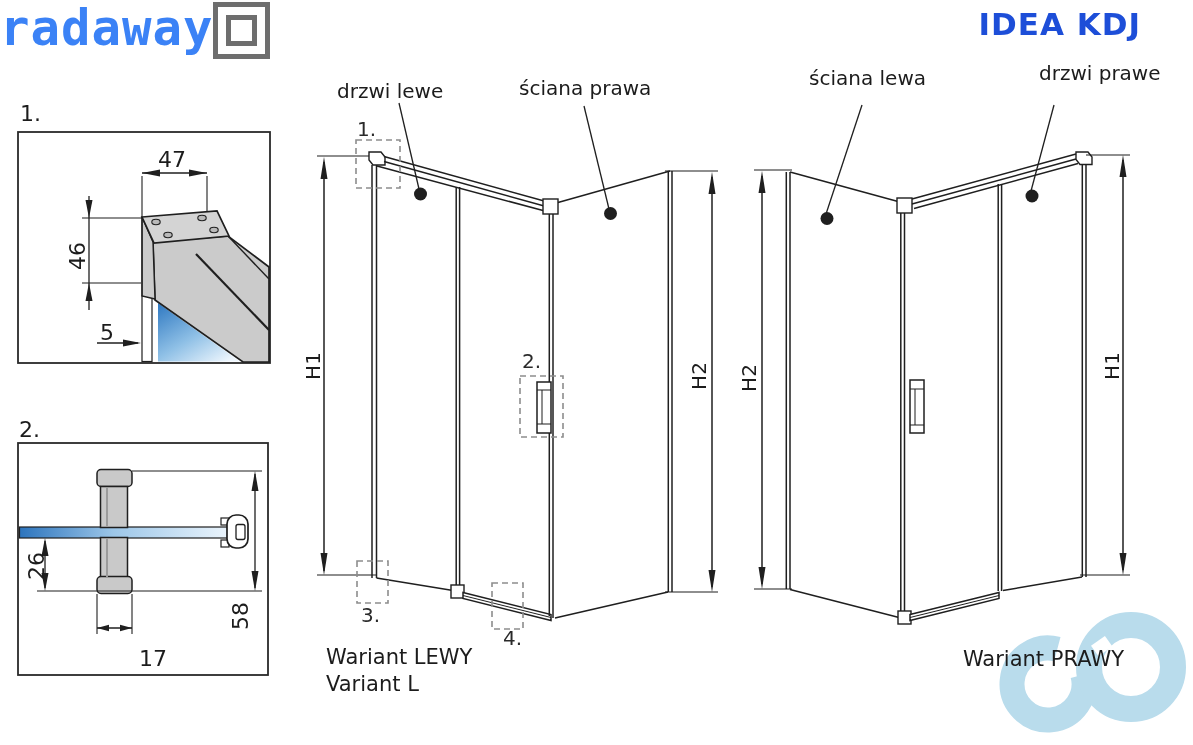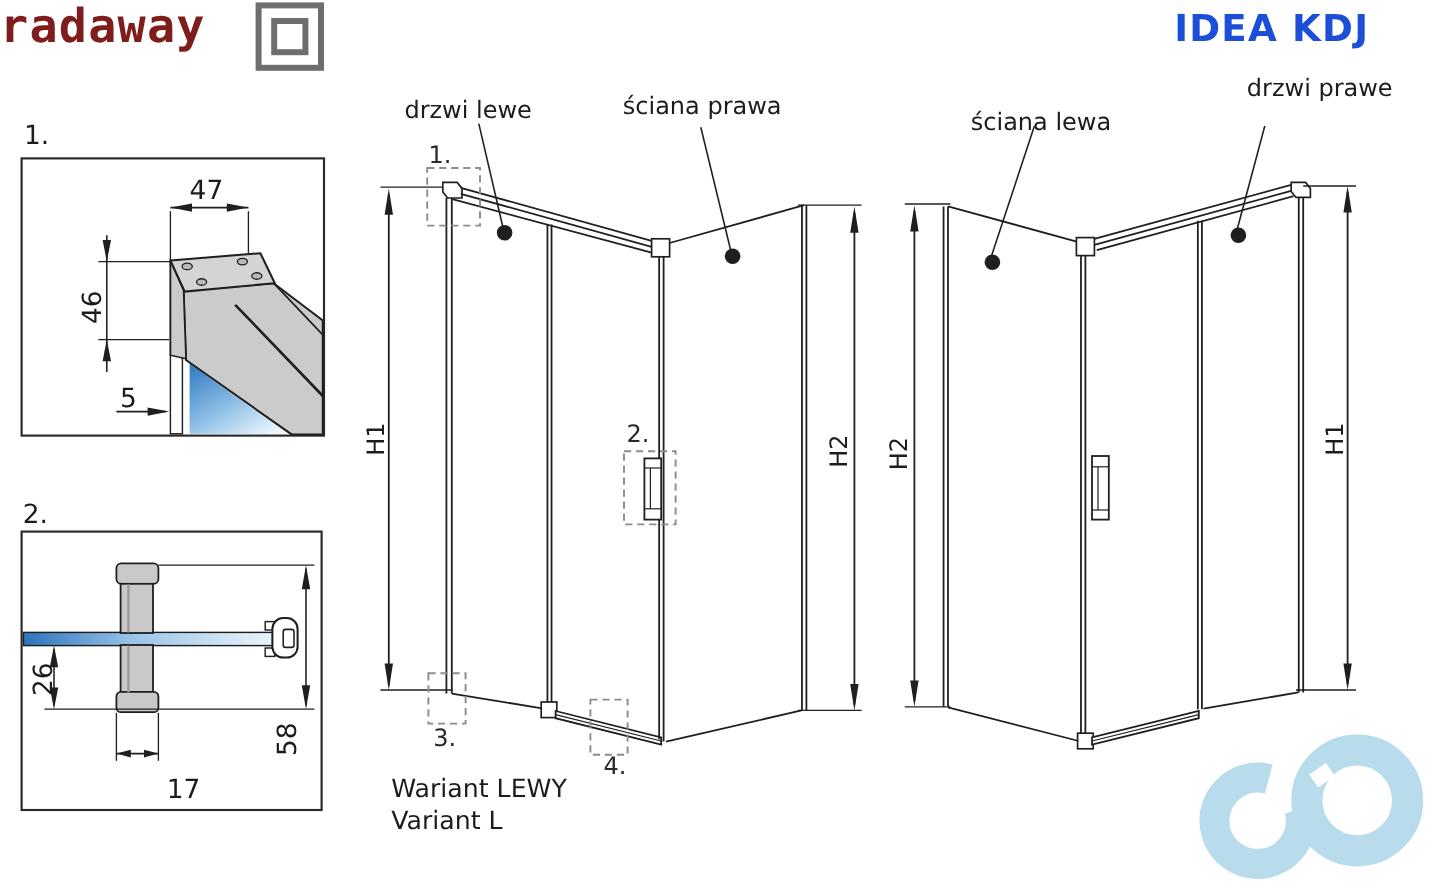--- a/index.html
+++ b/index.html
@@ -17,7 +17,7 @@
   .num{font-size:22px;color:#1c1c1c;}
   #brand{
     left:0px;top:2px;font-family:"DejaVu Sans Mono", monospace;
-    font-size:39px;color:#7f1d1d;letter-spacing:1px;font-weight:bold;
+    font-size:49px;color:#3b82f6;letter-spacing:1px;font-weight:bold;
   }
   #logo-outer{
     position:absolute;left:213px;top:2px;width:57px;height:57px;

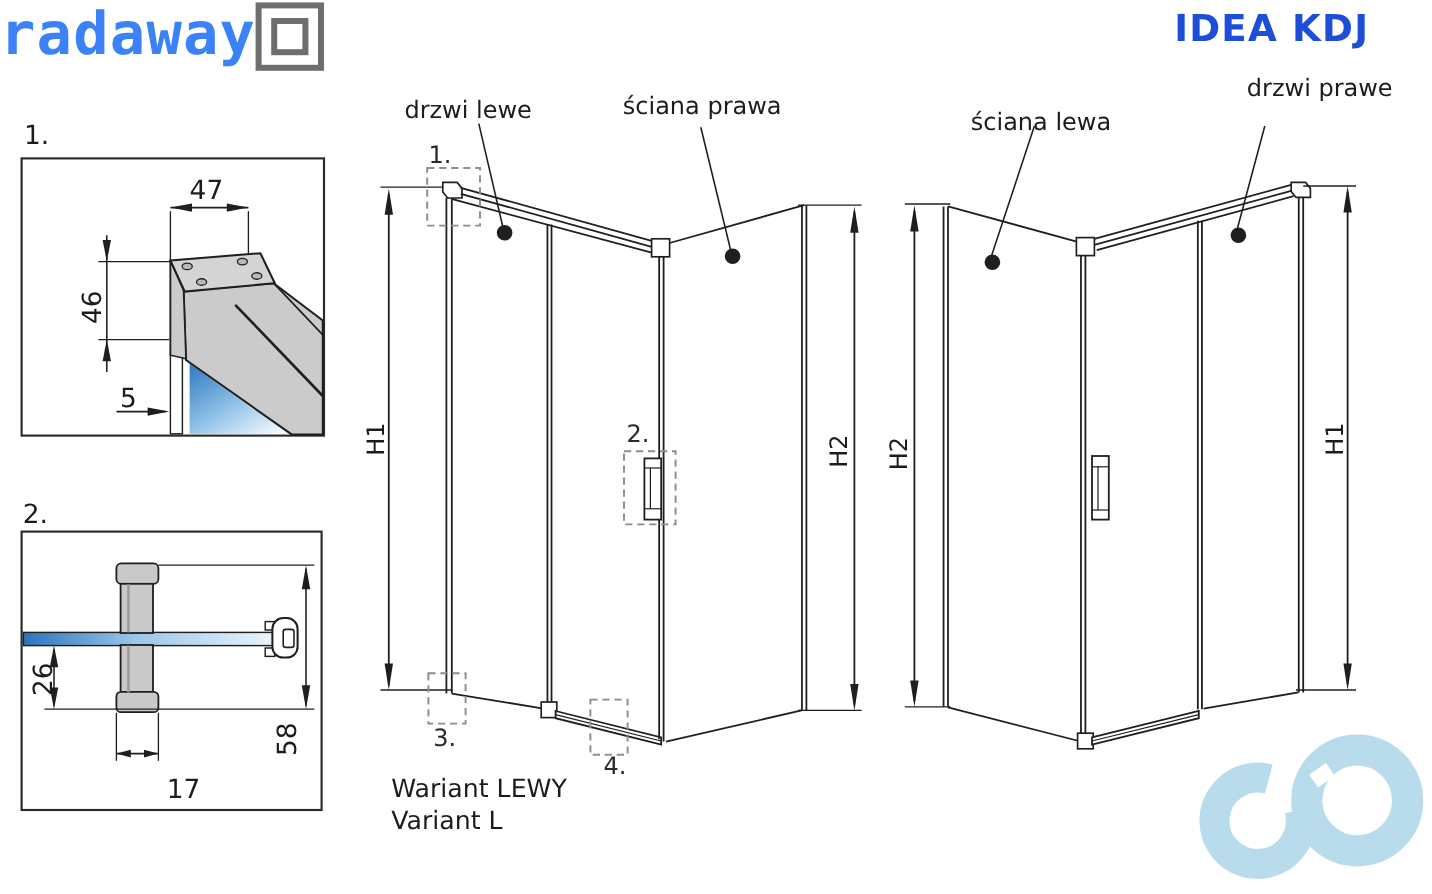--- a/index.html
+++ b/index.html
@@ -250,7 +250,7 @@
 <div class="t caption" style="left:326px;top:646px;">Wariant LEWY</div>
 <div class="t caption" style="left:326px;top:673px;">Variant L</div>
 
-<div class="t lbl" style="left:809px;top:90px;">ściana lewa</div>
+<div class="t lbl" style="left:809px;top:67px;">ściana lewa</div>
 <div class="t lbl" style="left:995px;top:62px;margin-left:44px;">drzwi prawe</div>
 <div class="t lbl rot" style="left:727px;top:367px;">H2</div>
 <div class="t lbl rot" style="left:1090px;top:355px;">H1</div>

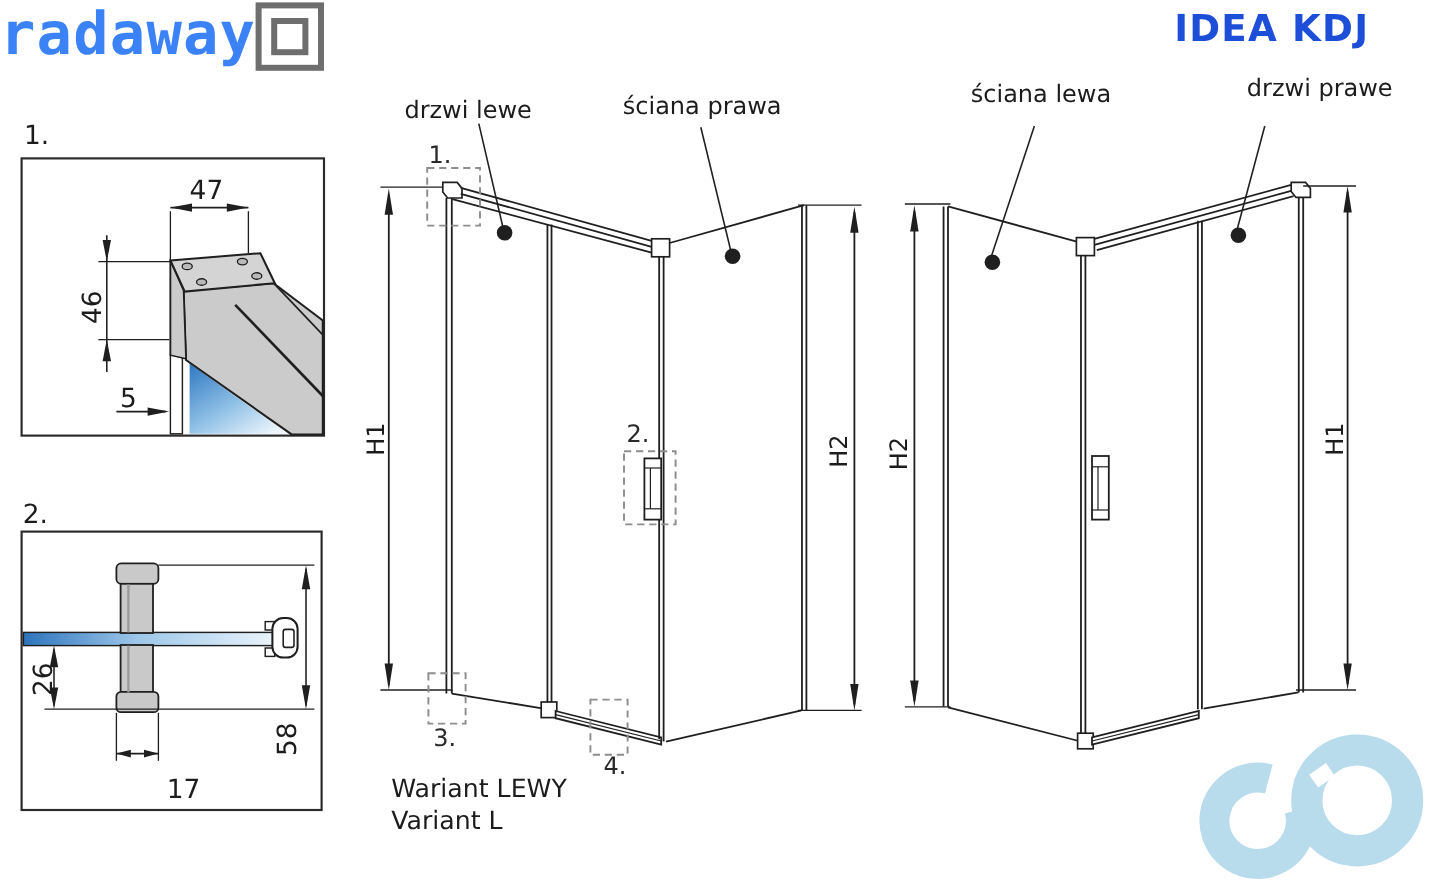--- a/index.html
+++ b/index.html
@@ -255,6 +255,7 @@
 <div class="t lbl rot" style="left:727px;top:367px;">H2</div>
 <div class="t lbl rot" style="left:1090px;top:355px;">H1</div>
 <div class="t caption" id="caption-right">
+  <div>Wariant PRAWY</div>
 </div>
 
 </body></html>

